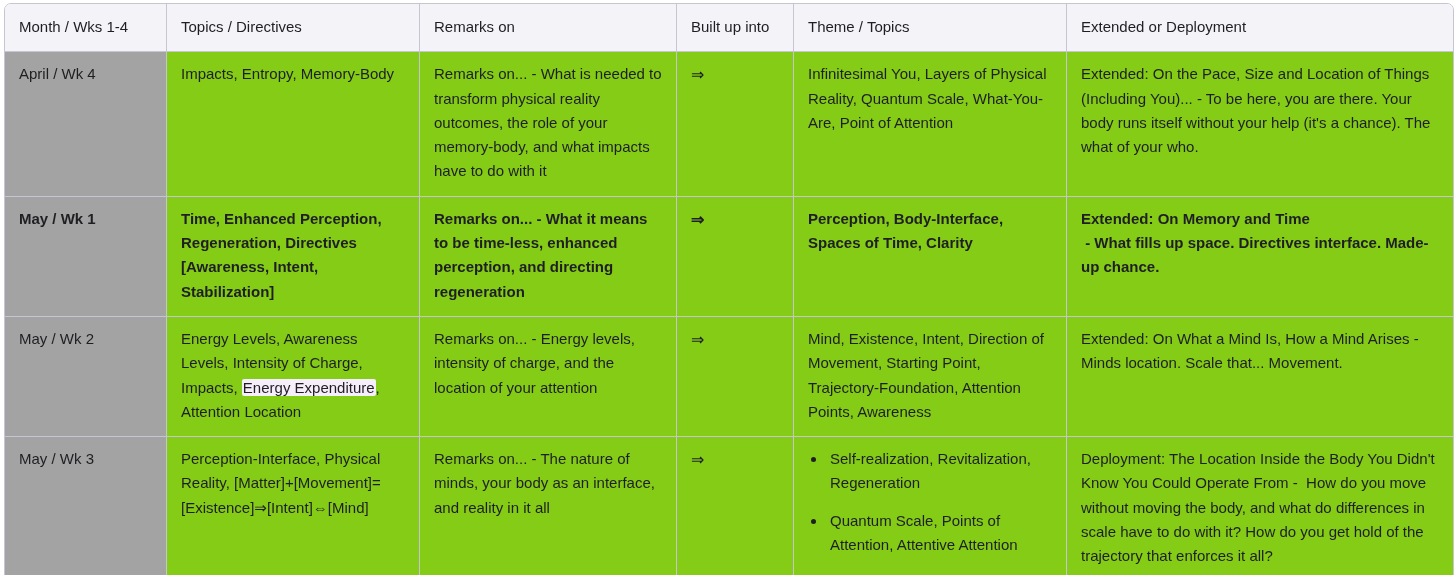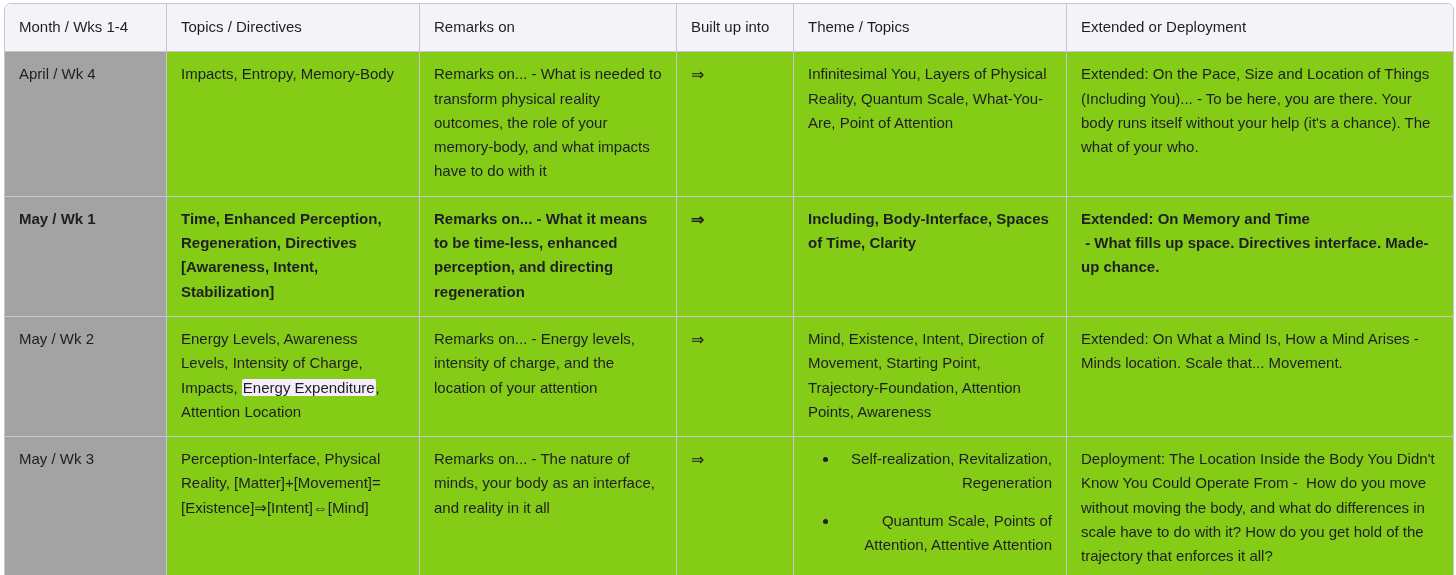--- a/index.html
+++ b/index.html
@@ -169,7 +169,7 @@
         <td class="arrow-cell">
           <span>⇒</span>
         </td>
-        <td>Including, Body-Interface, Spaces of Time, Clarity</td>
+        <td>Perception, Body-Interface, Spaces of Time, Clarity</td>
         <td>
           <span class="cell-text">Extended: On Memory and Time
  - What fills up space. Directives interface. Made-up chance.</span>

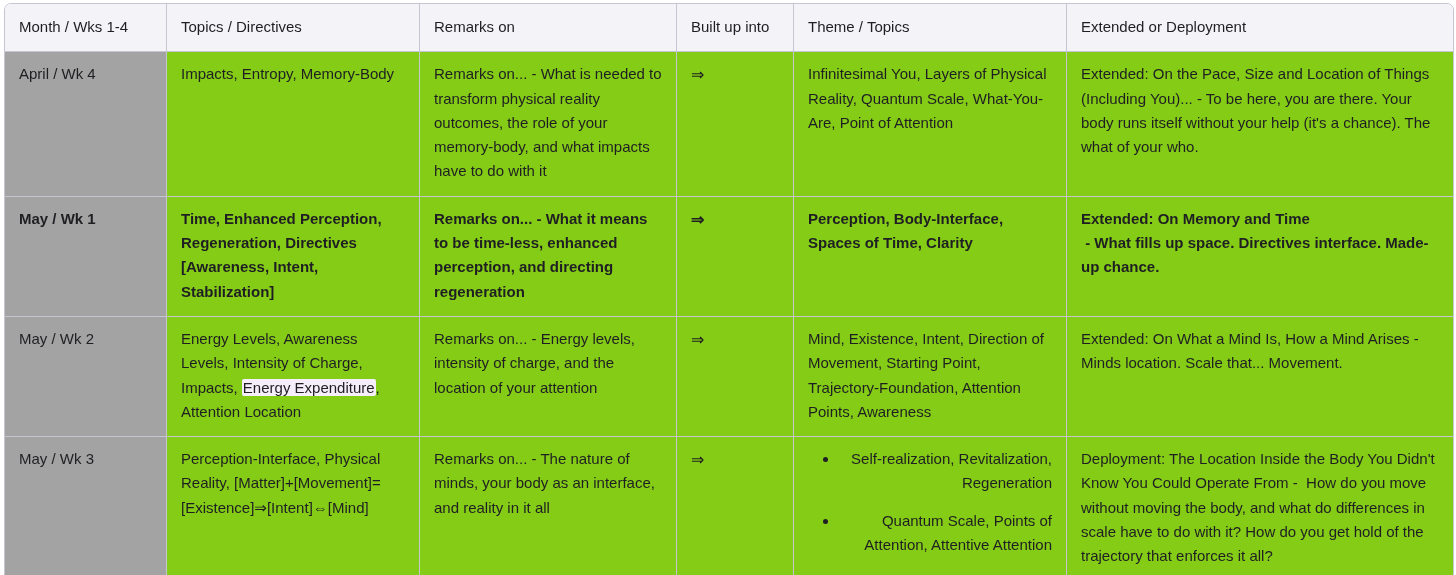--- a/index.html
+++ b/index.html
@@ -101,9 +101,8 @@
     list-style-type: disc;
   }
   ul.bullets li {
-    margin: 0 0 13px 12px;
+    margin: 0 0 13px 0;
     padding-left: 3px;
-    text-align: right;
   }
   ul.bullets li:last-child {
     margin-bottom: 0;

